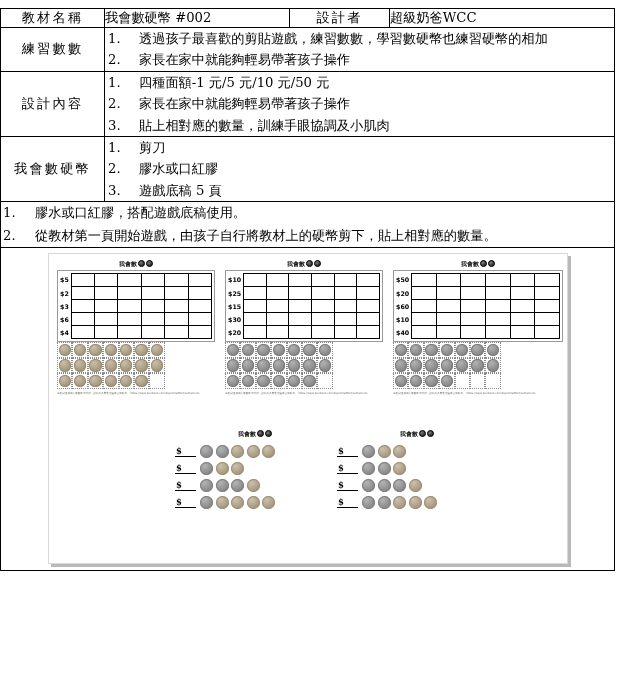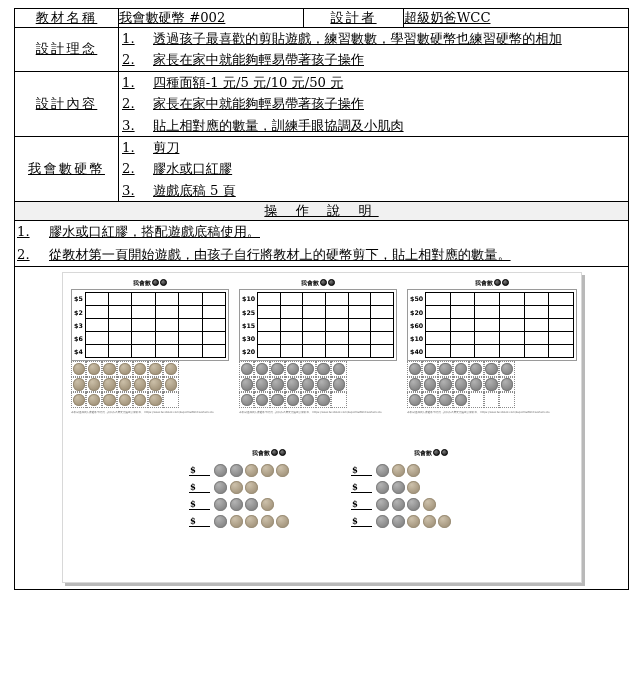--- a/index.html
+++ b/index.html
@@ -15,9 +15,8 @@
 
   .sheet {
     width: 523px; height: 688px;
-    padding: 8px 9px 8px 14px;
+    padding: 8px 9px 8px 0;
     position: relative;
-    text-decoration: underline;
   }
 
   table.main {

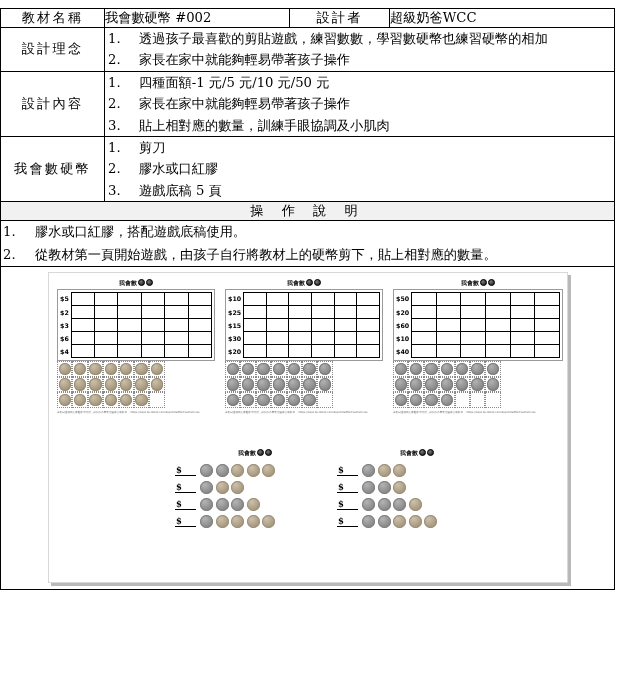--- a/index.html
+++ b/index.html
@@ -232,7 +232,7 @@
       </tr>
 
       <tr>
-        <td class="lbl">設計理念</td>
+        <td class="lbl">練習數數</td>
         <td class="cellpad" colspan="3">
           <ol class="nl">
             <li>

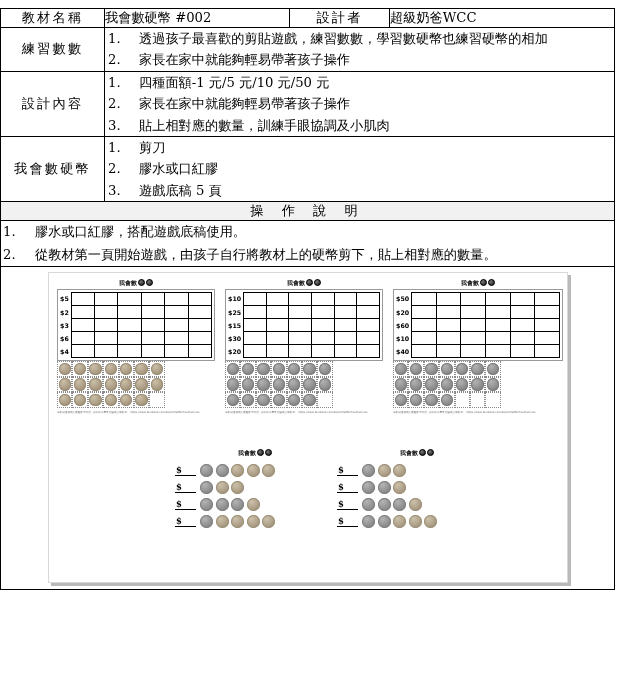--- a/index.html
+++ b/index.html
@@ -287,9 +287,6 @@
         </td>
       </tr>
 
-      <tr>
-        <td class="sec-head" colspan="4">操 作 說 明</td>
-      </tr>
 
       <tr>
         <td class="cellpad ops" colspan="4">

